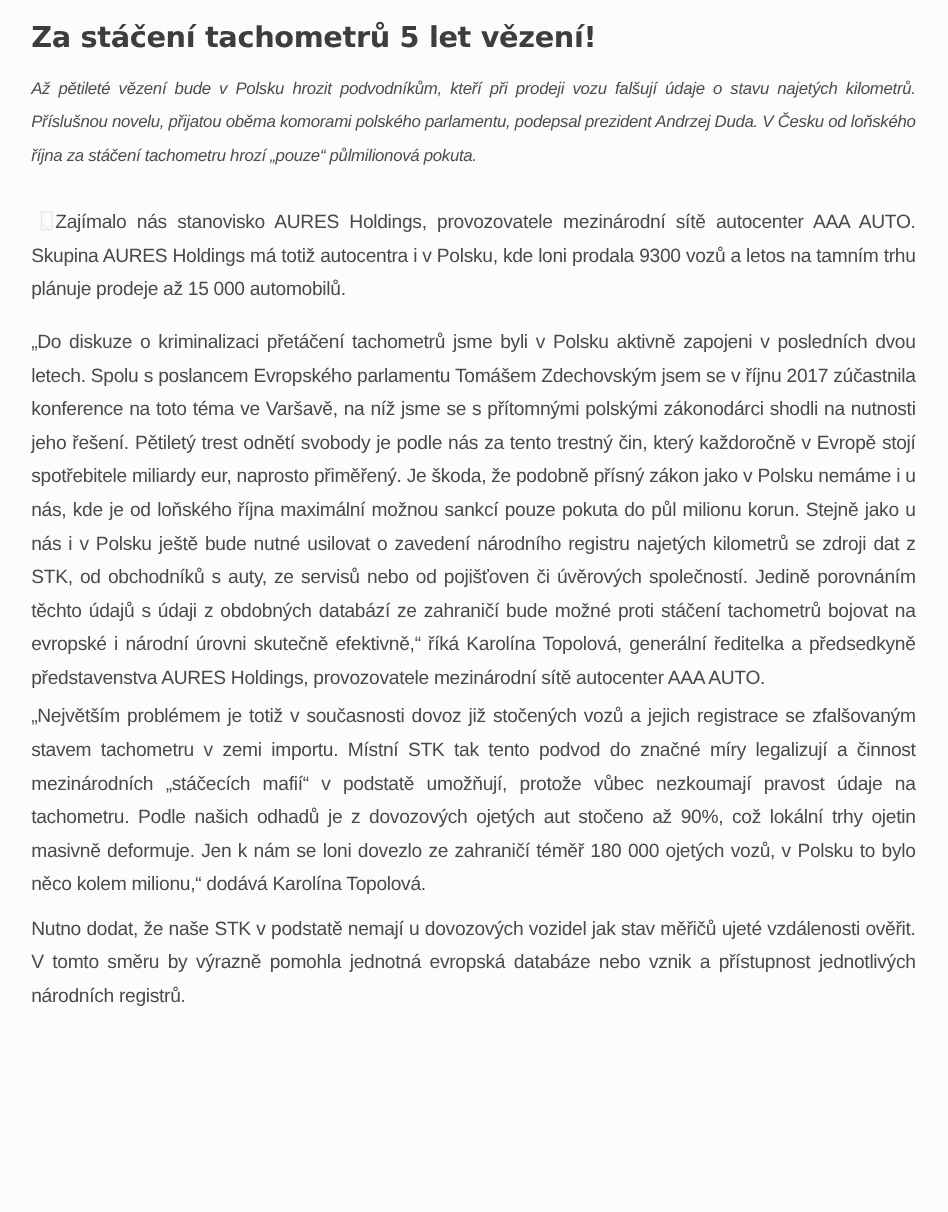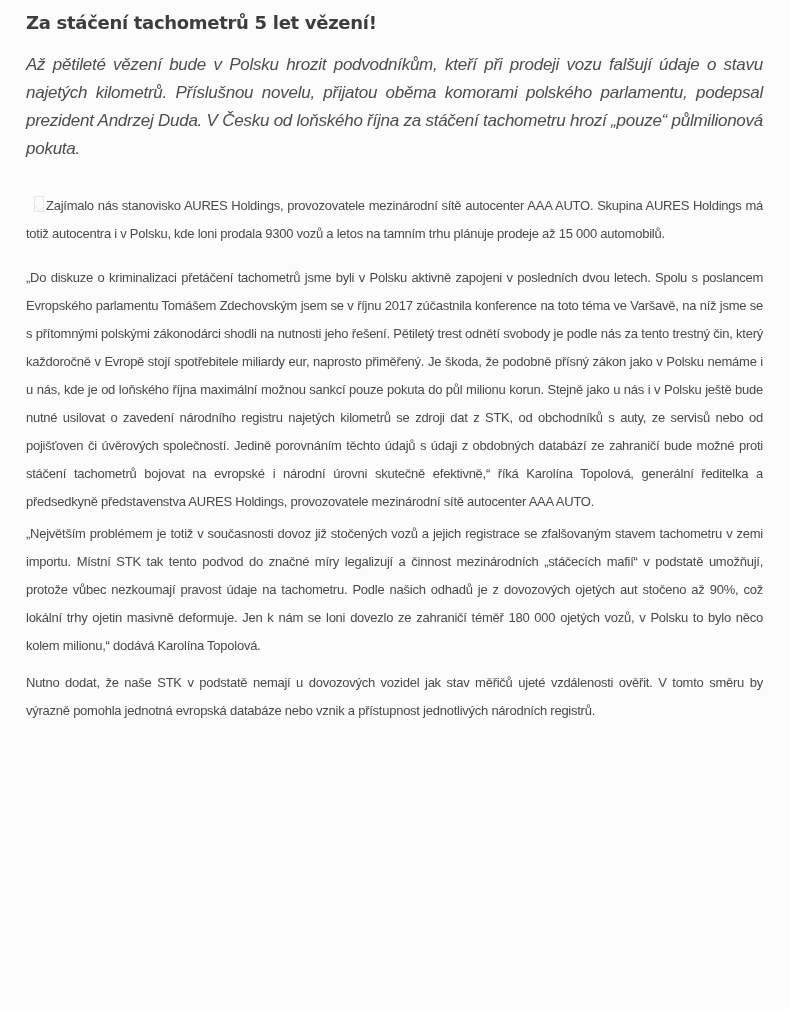--- a/index.html
+++ b/index.html
@@ -22,10 +22,10 @@
     .title {
       font-family: "DejaVu Sans", "Liberation Sans", sans-serif;
       font-weight: bold;
-      font-size: 18px;
+      font-size: 24px;
       color: #3d3d3d;
       margin: 0;
-      padding-top: 6px;
+      padding-top: 14px;
       height: 44px;
       line-height: 34px;
       letter-spacing: -0.3px;

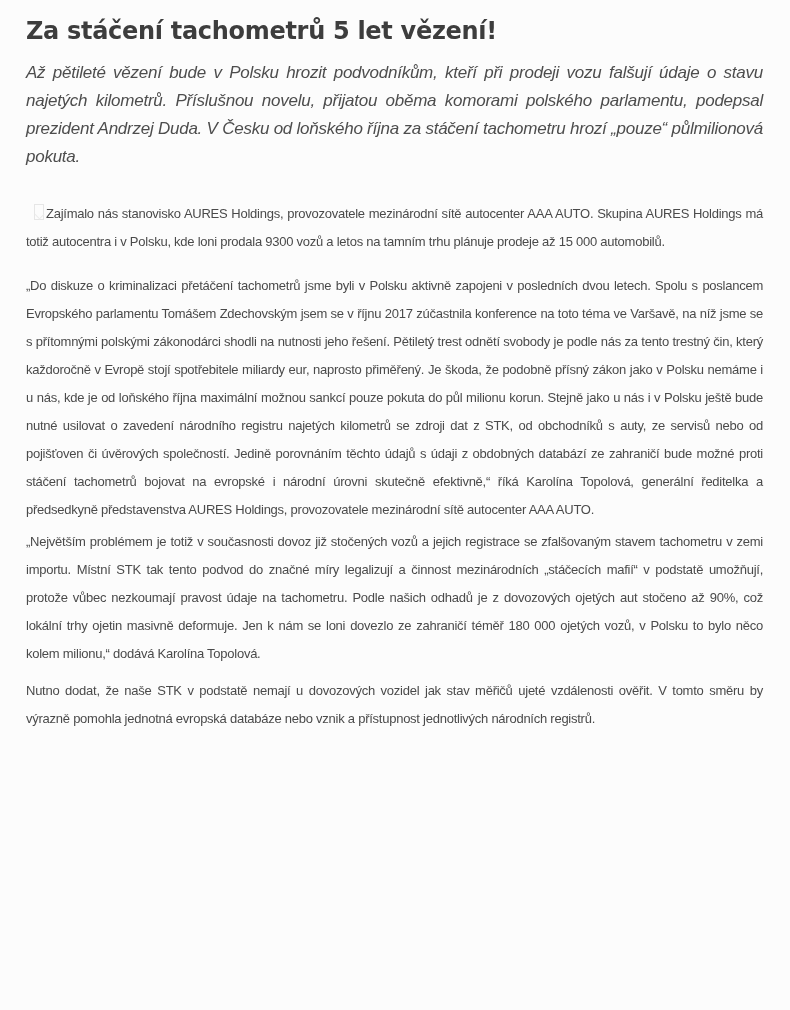--- a/index.html
+++ b/index.html
@@ -32,7 +32,7 @@
     }
     .lead {
       font-style: italic;
-      font-size: 17px;
+      font-size: 14px;
       line-height: 28px;
       text-align: justify;
       color: #4d4d4d;

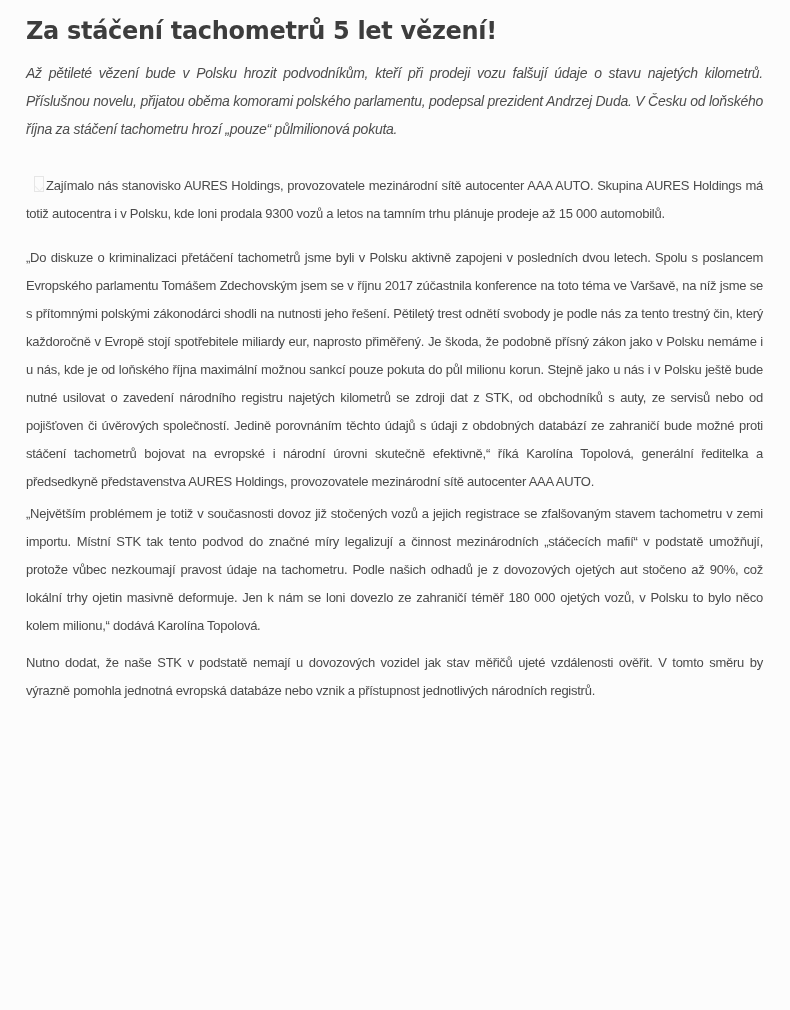--- a/index.html
+++ b/index.html
@@ -41,7 +41,7 @@
       letter-spacing: -0.25px;
     }
     .body-p {
-      font-size: 13px;
+      font-size: 16px;
       line-height: 28px;
       text-align: justify;
       color: #4a4a4a;

